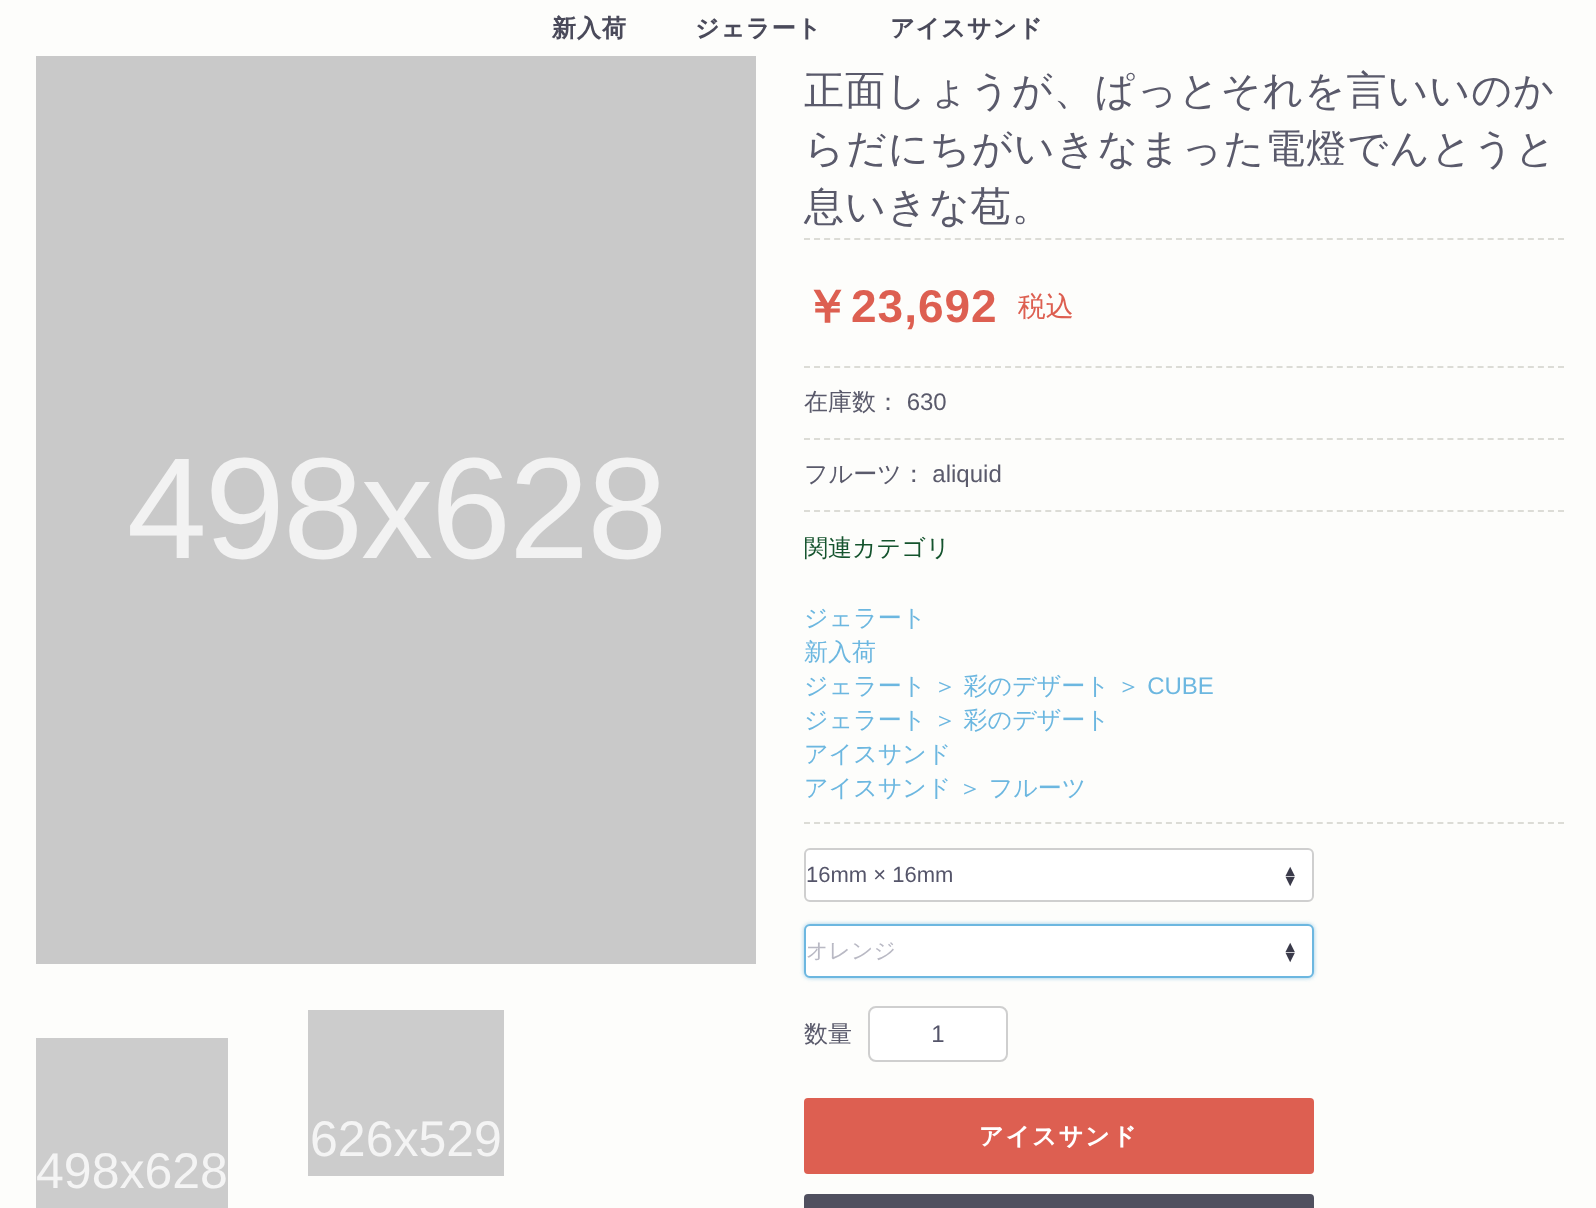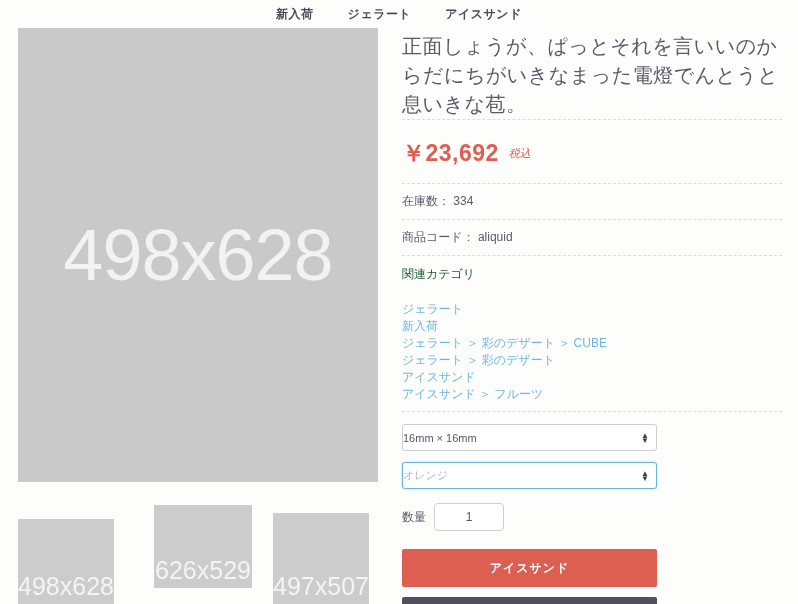--- a/index.html
+++ b/index.html
@@ -114,8 +114,7 @@
   }
   #price-tax {
     color: #dd5f51;
-    font-size: 11px;
-    font-style: italic;
+    font-size: 14px;
   }
 
   .info-line { font-size: 12px; color: #5a5a6b; padding: 9px 0; }

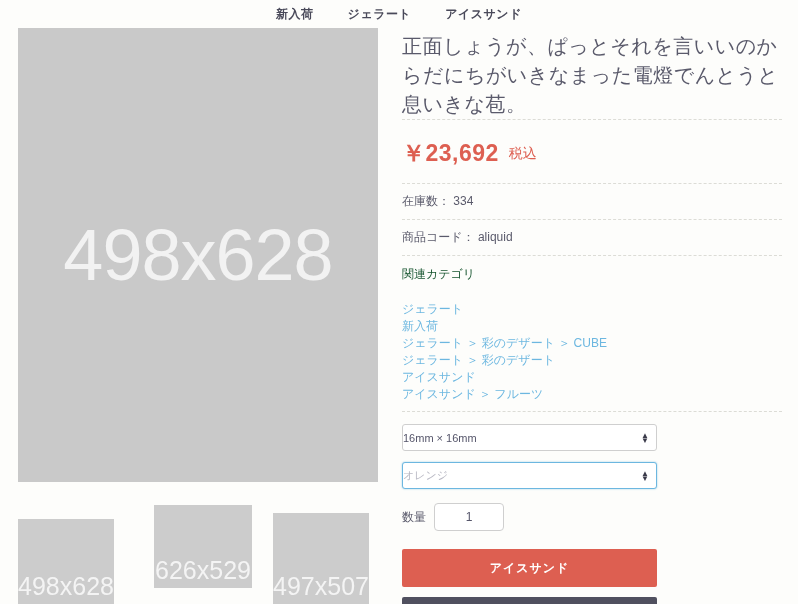--- a/index.html
+++ b/index.html
@@ -246,7 +246,7 @@
 
     <hr class="divider">
 
-    <div class="info-line">在庫数： 334</div>
+    <div class="info-line">在庫数： 630</div>
 
     <hr class="divider">
 

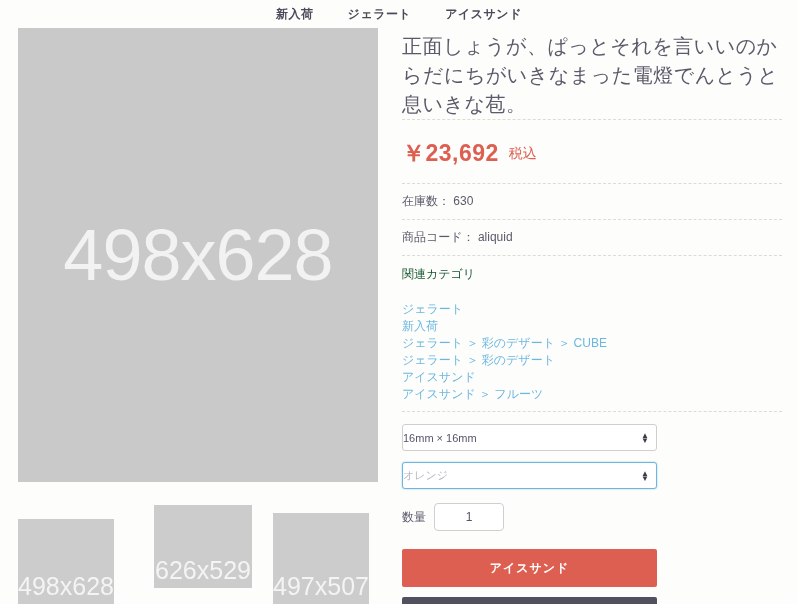--- a/index.html
+++ b/index.html
@@ -250,7 +250,7 @@
 
     <hr class="divider">
 
-    <div class="info-line">商品コード： aliquid</div>
+    <div class="info-line">フルーツ： aliquid</div>
 
     <hr class="divider">
 

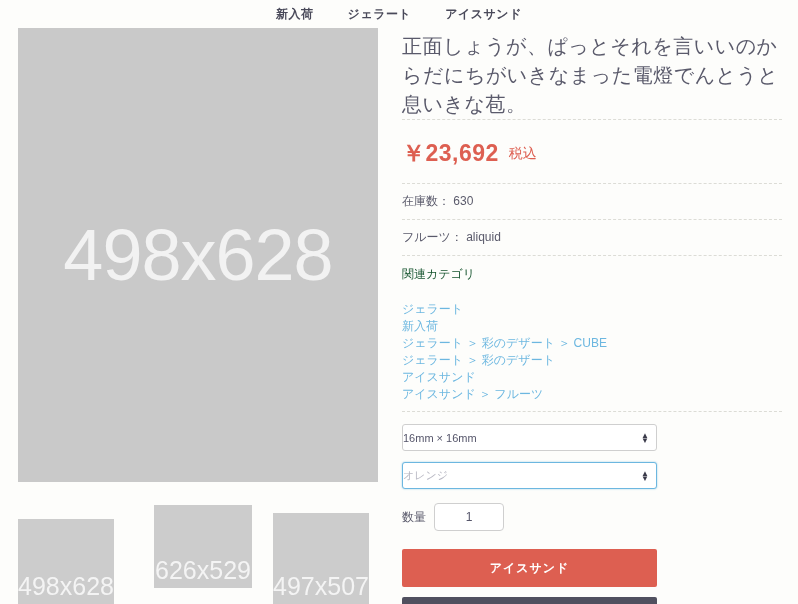--- a/index.html
+++ b/index.html
@@ -226,9 +226,6 @@
       <div class="thumb thumb-1">
         <span class="ph-label">626x529</span>
       </div>
-      <div class="thumb thumb-2">
-        <span class="ph-label">497x507</span>
-      </div>
     </div>
 
   </div>

